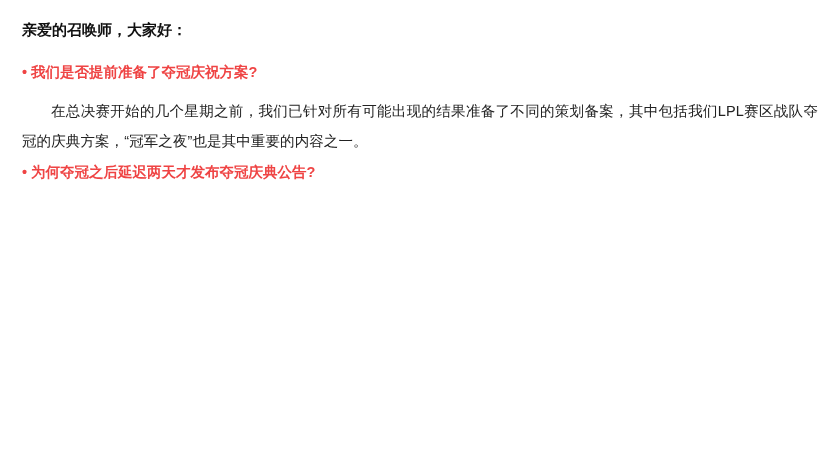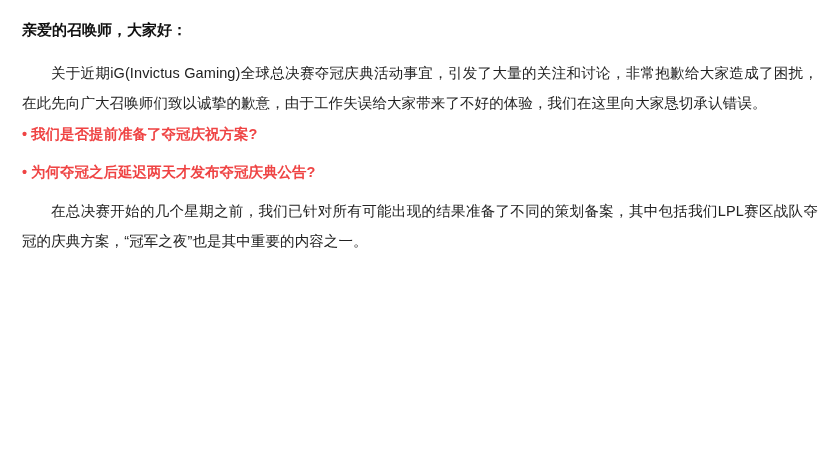--- a/index.html
+++ b/index.html
@@ -64,9 +64,6 @@
 
   <div class="greeting">亲爱的召唤师，大家好：</div>
 
-  <div class="block">
-    <p class="para indent">关于近期iG(Invictus Gaming)全球总决赛夺冠庆典活动事宜，引发了大量的关注和讨论，非常抱歉给大家造成了困扰，在此先向广大召唤师们致以诚挚的歉意，由于工作失误给大家带来了不好的体验，我们在这里向大家恳切承认错误。</p>
-  </div>
 
 
   <div class="block">

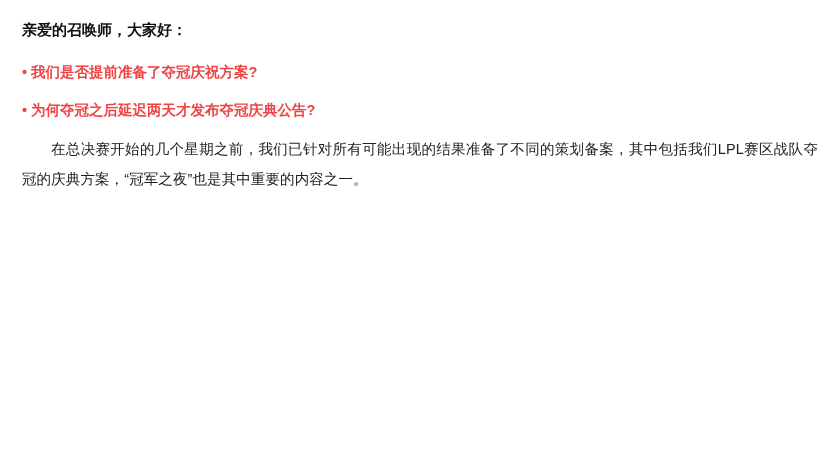--- a/index.html
+++ b/index.html
@@ -73,13 +73,13 @@
   </div>
 
   <div class="block">
+    <p class="para indent">在总决赛开始的几个星期之前，我们已针对所有可能出现的结果准备了不同的策划备案，其中包括我们LPL赛区战队夺冠的庆典方案，“冠军之夜”也是其中重要的内容之一。</p>
+  </div>
+
+  <div class="block">
     <div class="question">
       <span class="q-bullet">•</span><span>为何夺冠之后延迟两天才发布夺冠庆典公告?</span>
     </div>
-  </div>
-
-  <div class="block">
-    <p class="para indent">在总决赛开始的几个星期之前，我们已针对所有可能出现的结果准备了不同的策划备案，其中包括我们LPL赛区战队夺冠的庆典方案，“冠军之夜”也是其中重要的内容之一。</p>
   </div>
 
 

